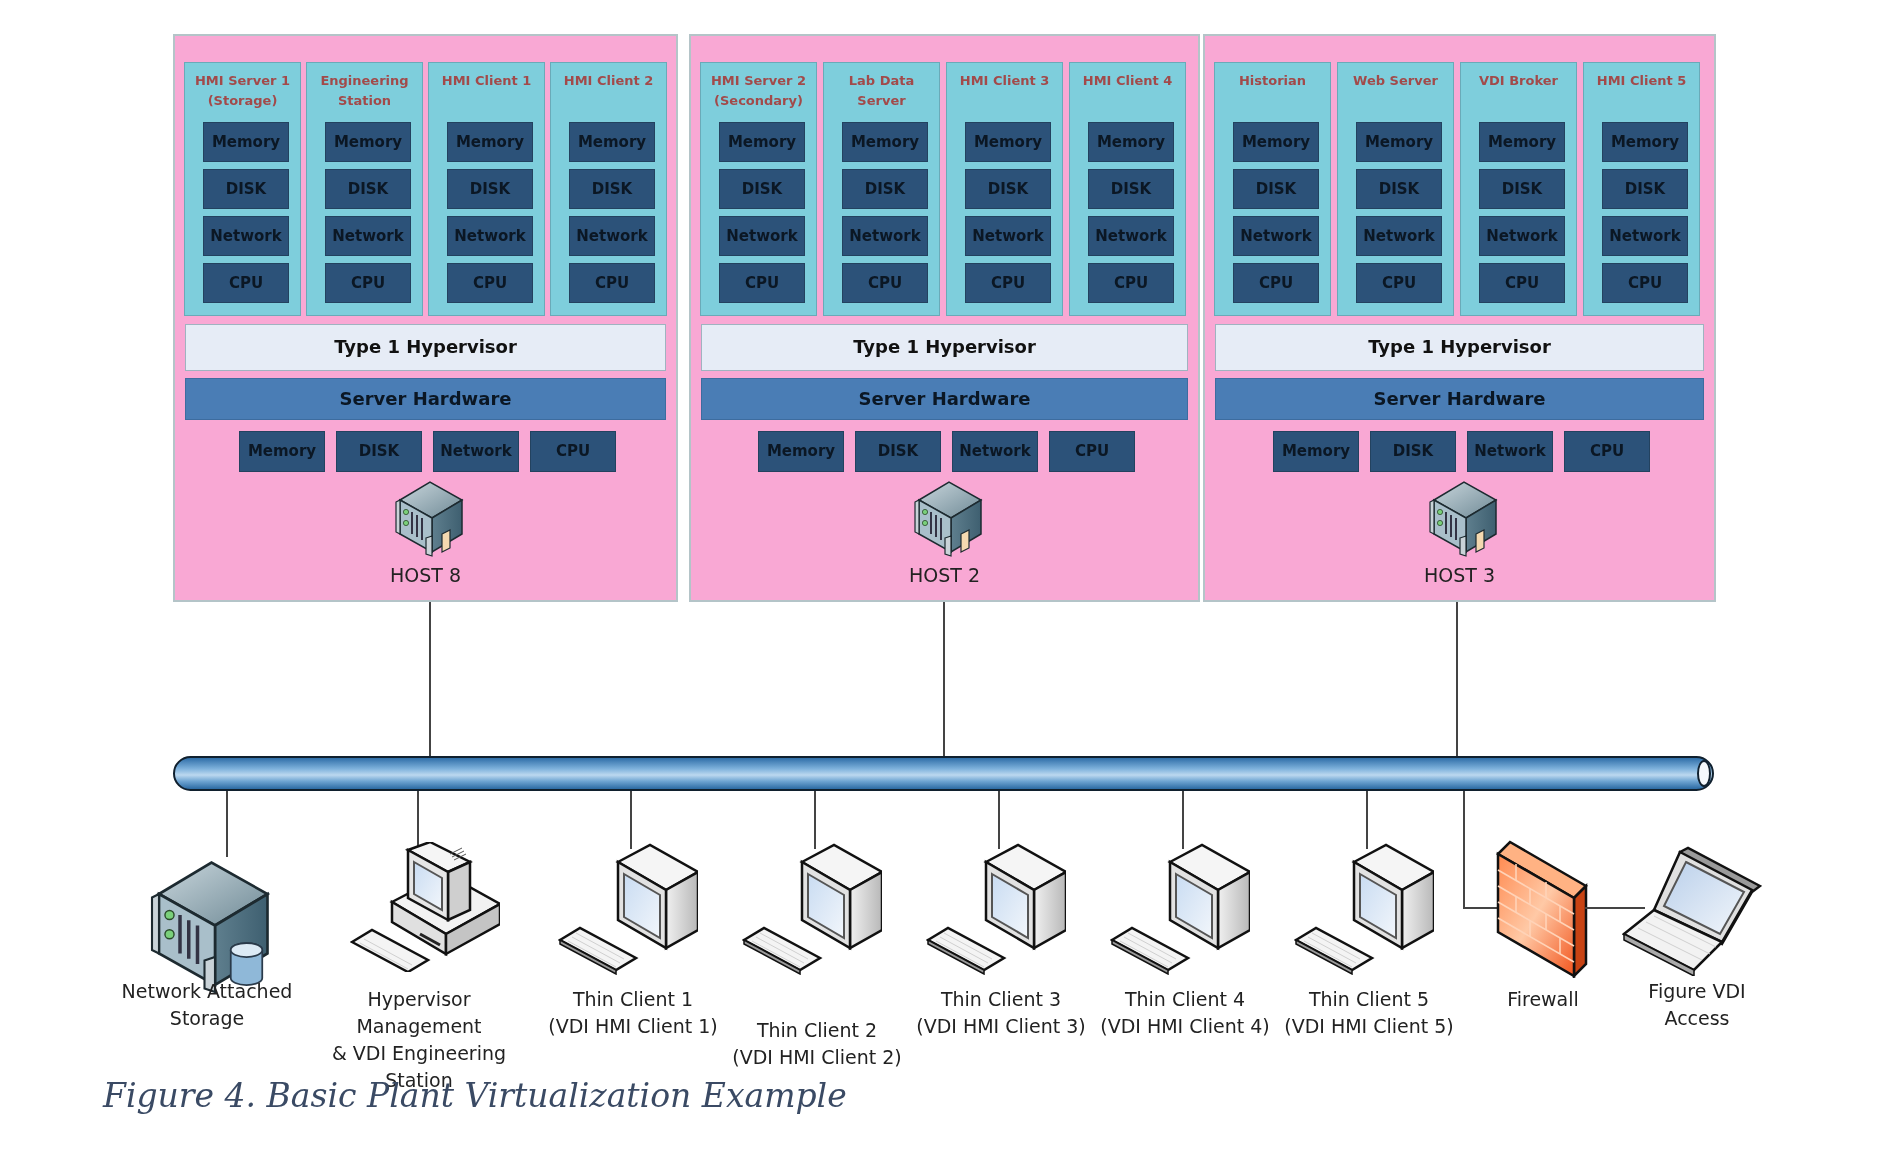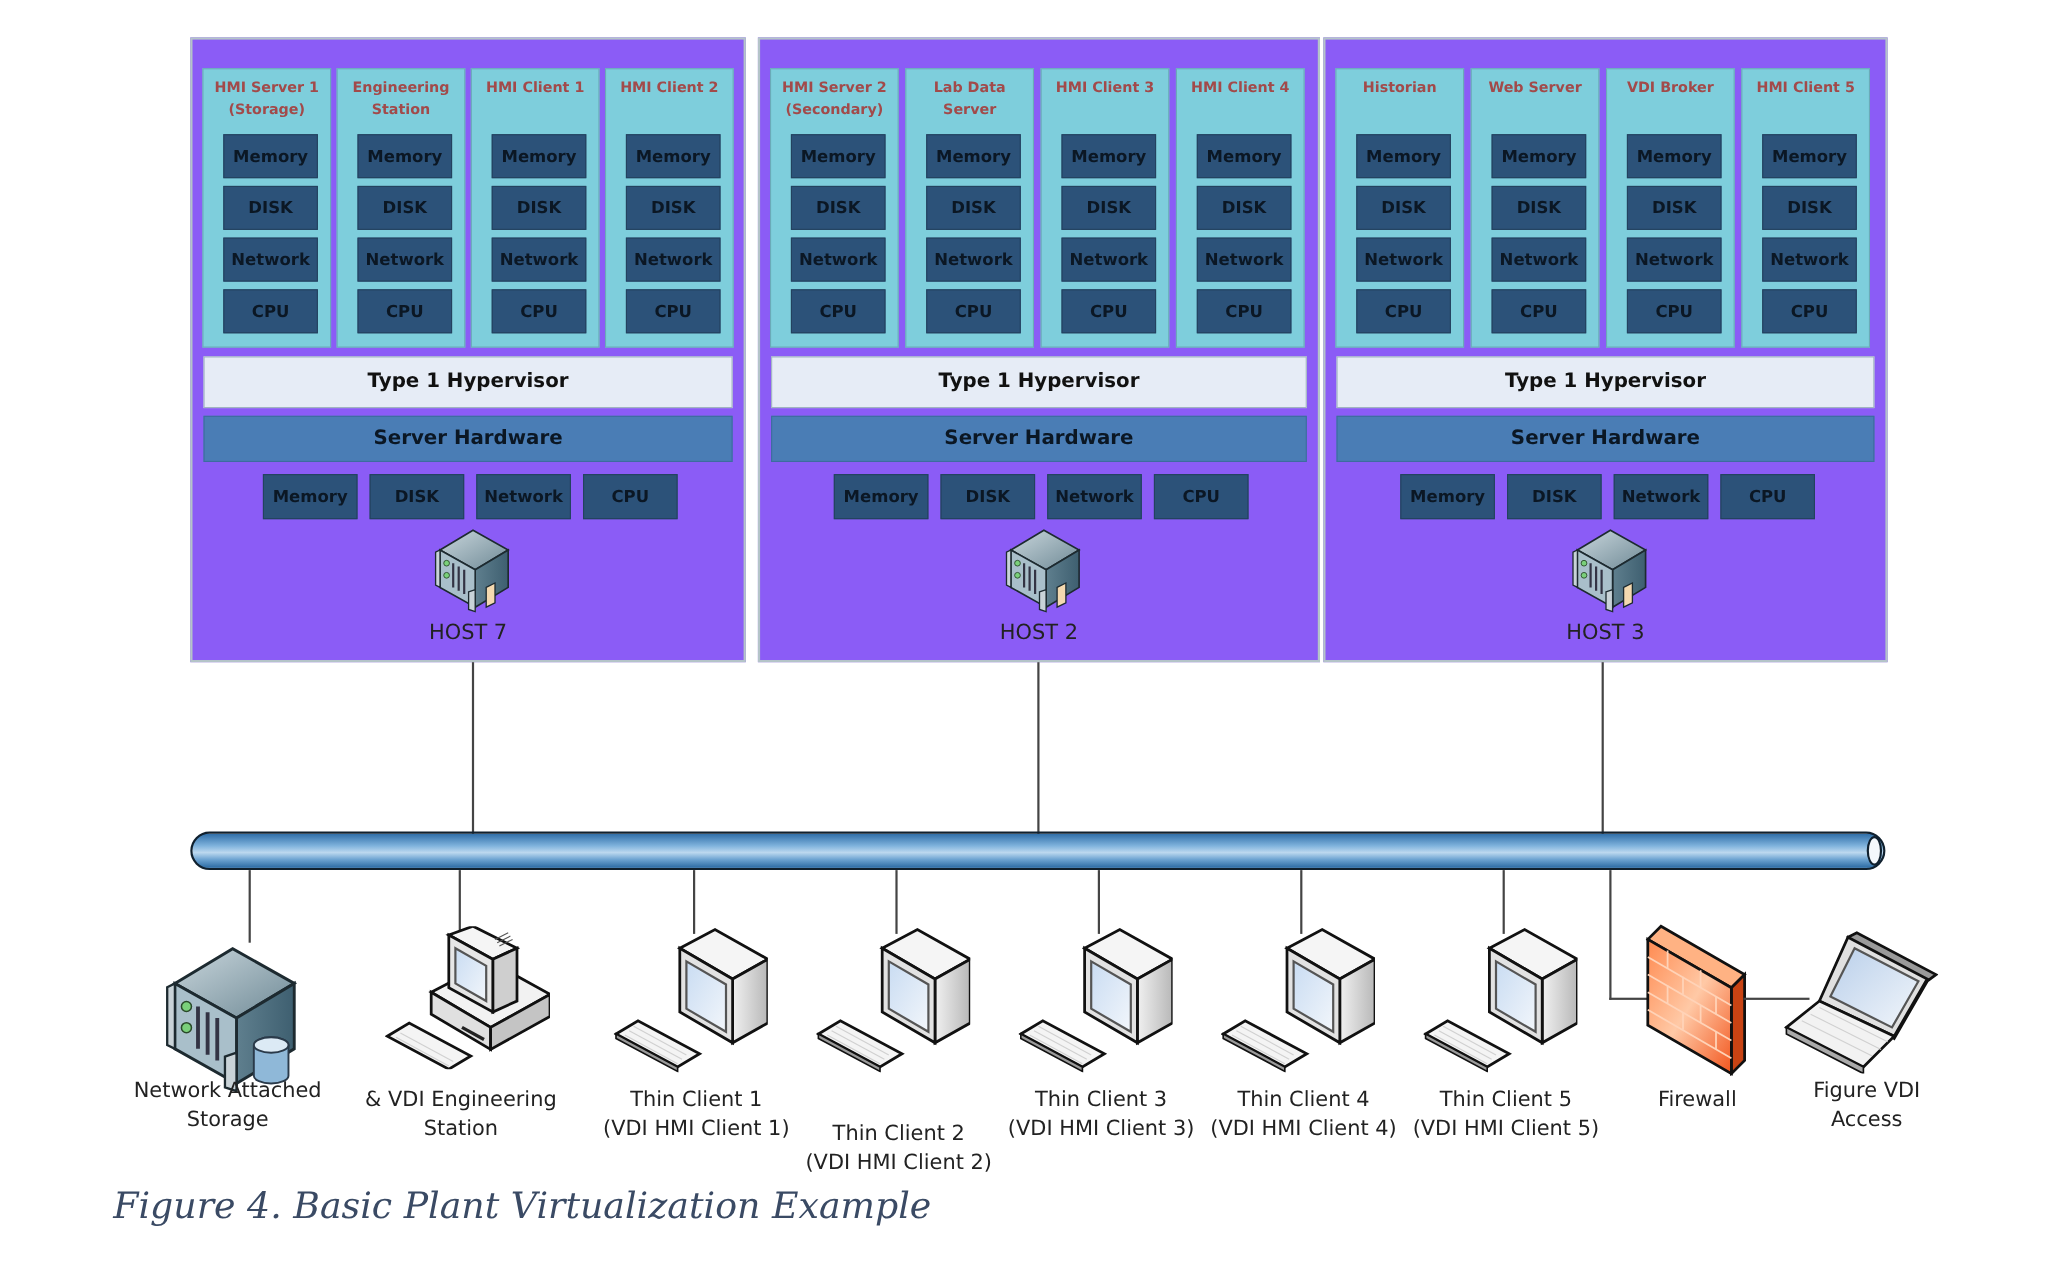--- a/index.html
+++ b/index.html
@@ -5,7 +5,7 @@
   html, body { margin:0; padding:0; background:#ffffff; }
   body { width:1878px; height:1160px; position:relative; overflow:hidden;
          font-family:"DejaVu Sans", "Liberation Sans", sans-serif; }
-  .host { position:absolute; top:34px; height:568px; background:#8b5cf6;
+  .host { position:absolute; top:34px; height:568px; background:#f9a8d4;
           border:2px solid #b4c4c8; box-sizing:border-box; }
   .vm { position:absolute; top:26px; width:117px; height:254px; background:#7ecedc;
         border:1.5px solid #6aaab8; box-sizing:border-box; }

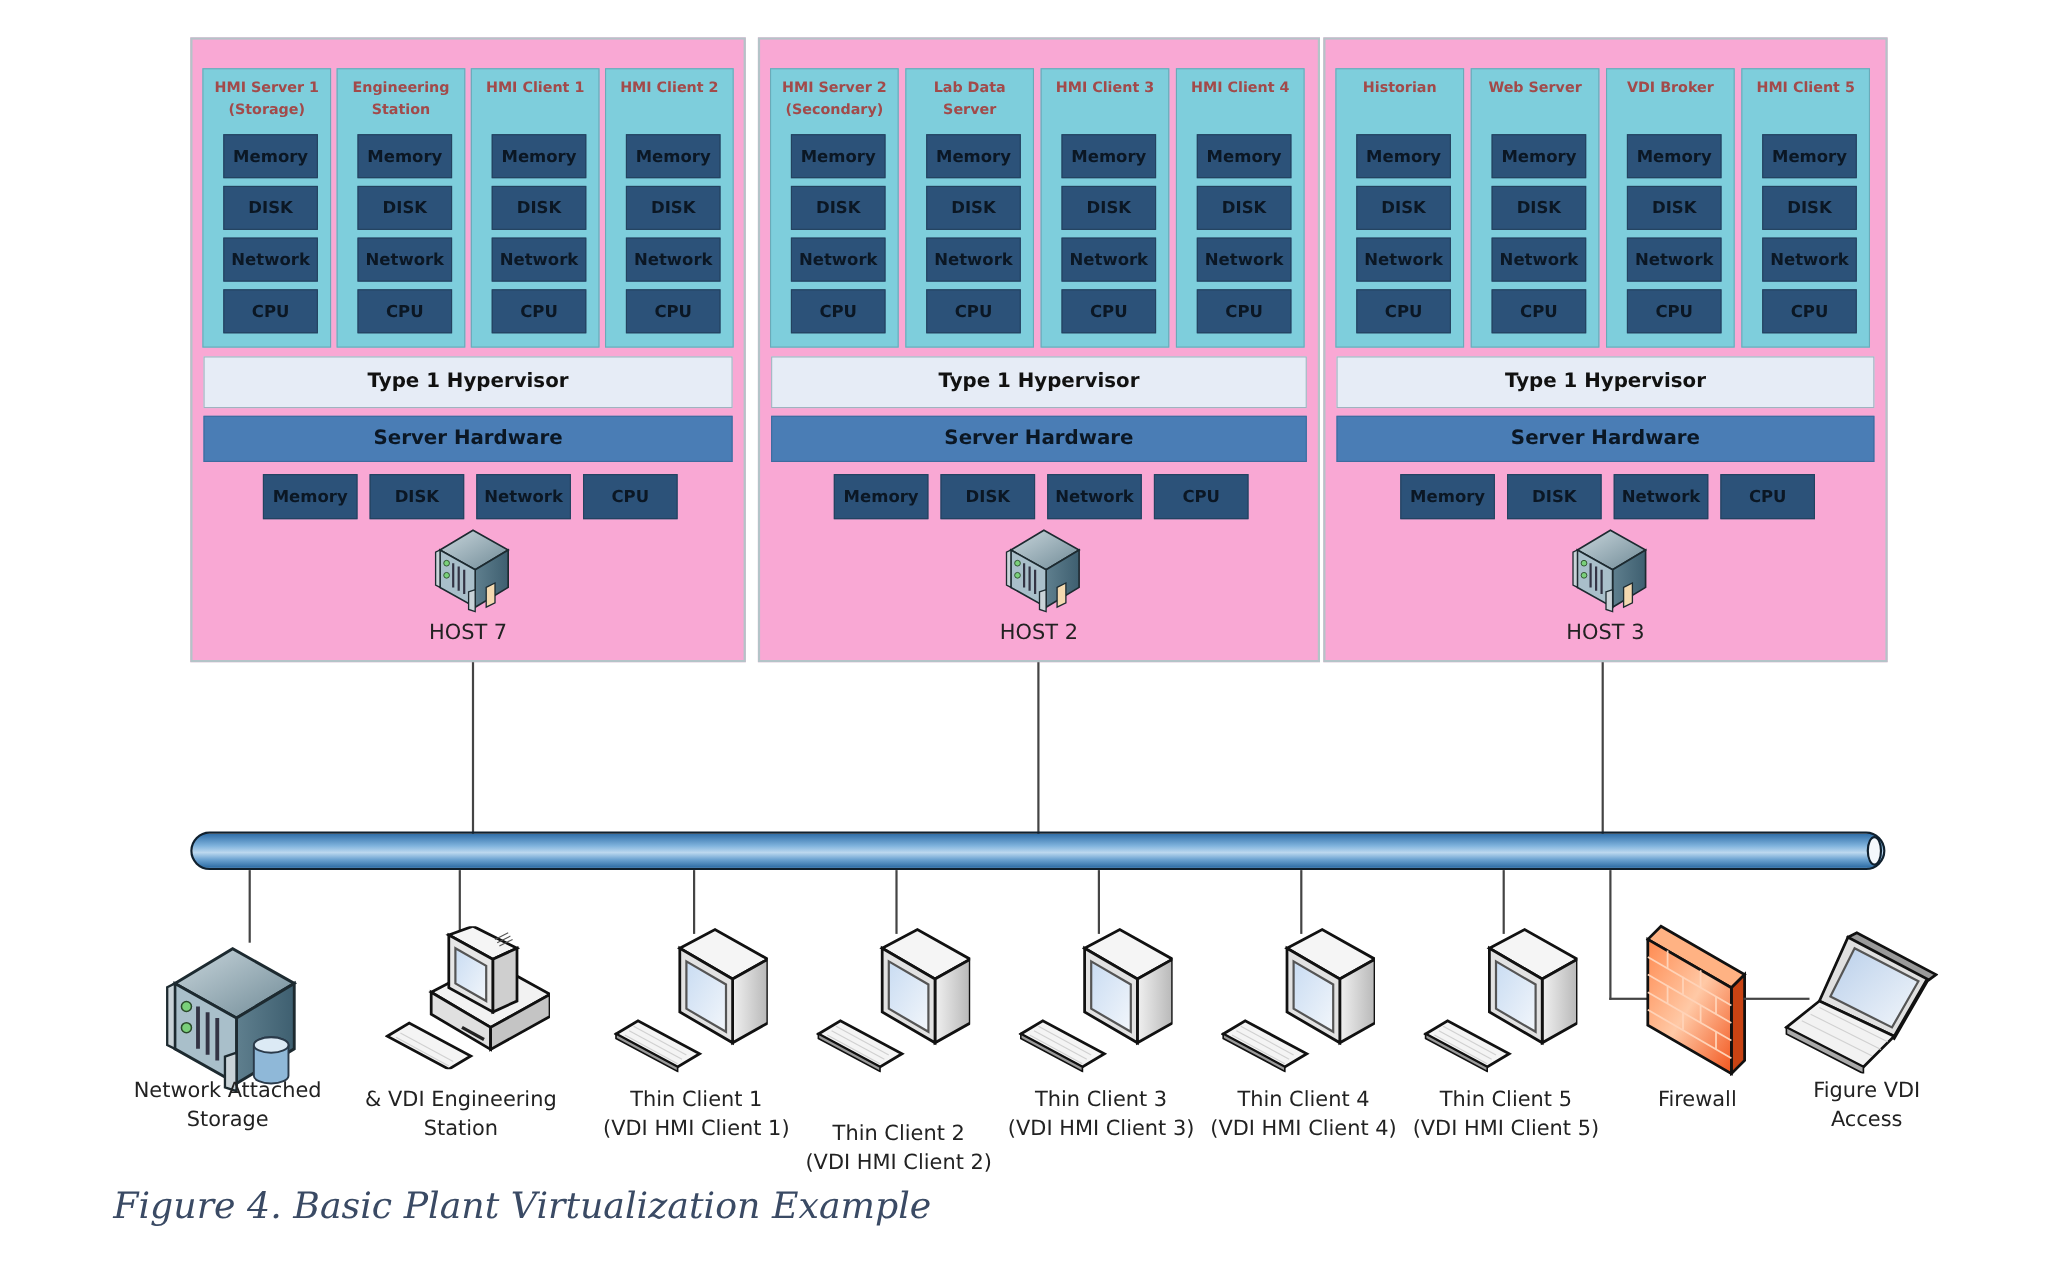--- a/index.html
+++ b/index.html
@@ -112,7 +112,7 @@
       <path d="M38,62 L44,60 L44,80 L38,78 Z" fill="#c9d3d8" stroke="#1d2a30" stroke-width="1.2"></path>
       <polygon points="54,58 62,54 62,72 54,76" fill="#f4d9b0" stroke="#1d2a30" stroke-width="1.2"></polygon>
     </svg></div>
-      <div class="host-label">HOST 7</div>
+      <div class="host-label">HOST 8</div>
     </div>
     <div class="host" style="left: 689px; width: 511px;">
       <div class="vm" style="left: 9px;">

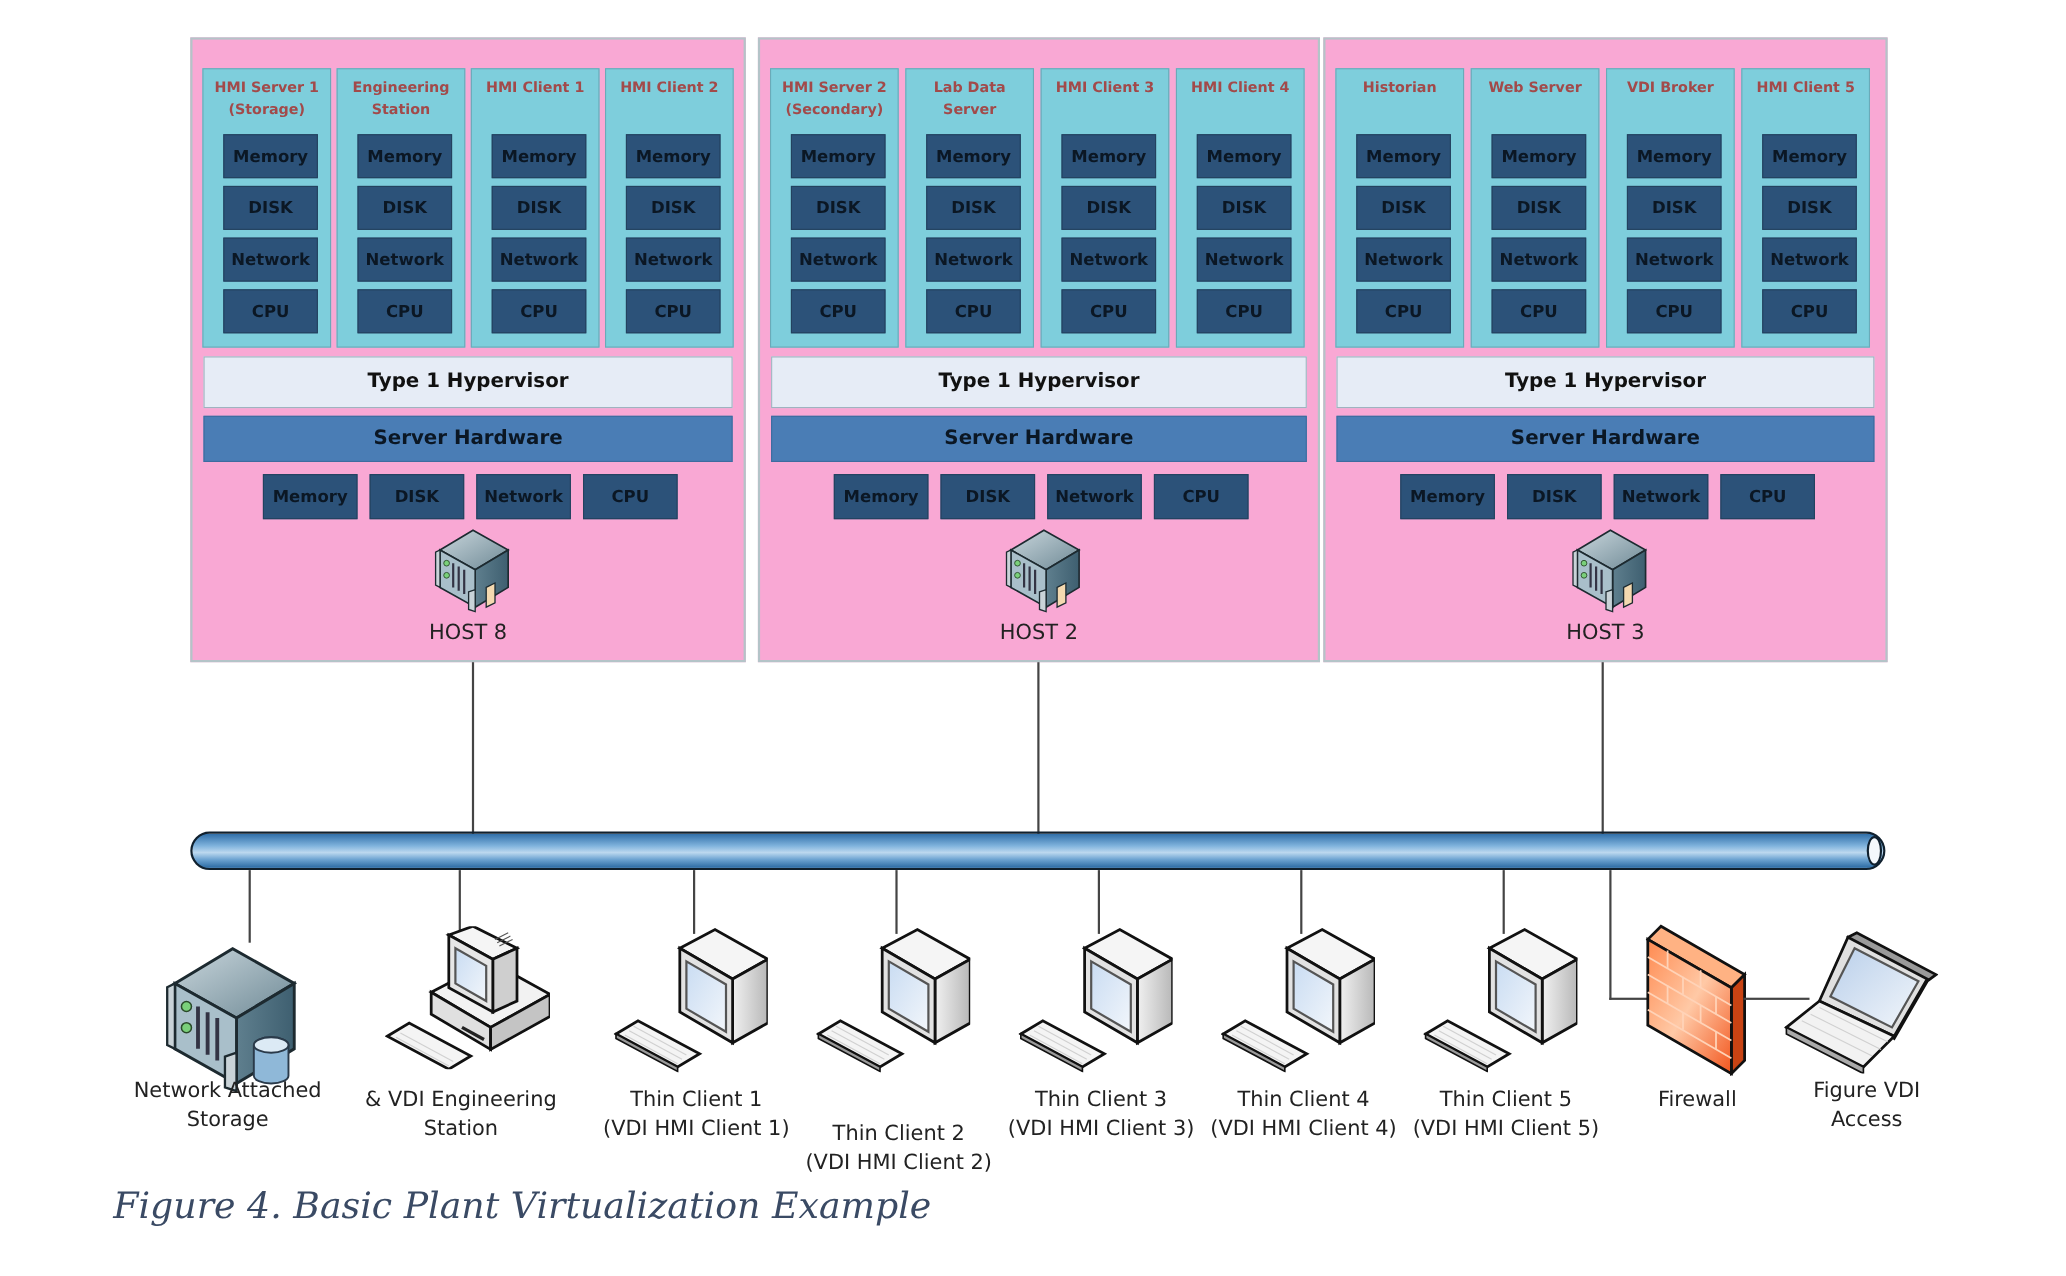--- a/index.html
+++ b/index.html
@@ -326,6 +326,7 @@
     </g>
   </svg></div>
     <div class="dev-label" style="left: 419px; top: 986px;">
+      <div>Hypervisor Management</div>
       <div>&amp; VDI Engineering</div>
       <div>Station</div>
     </div>

